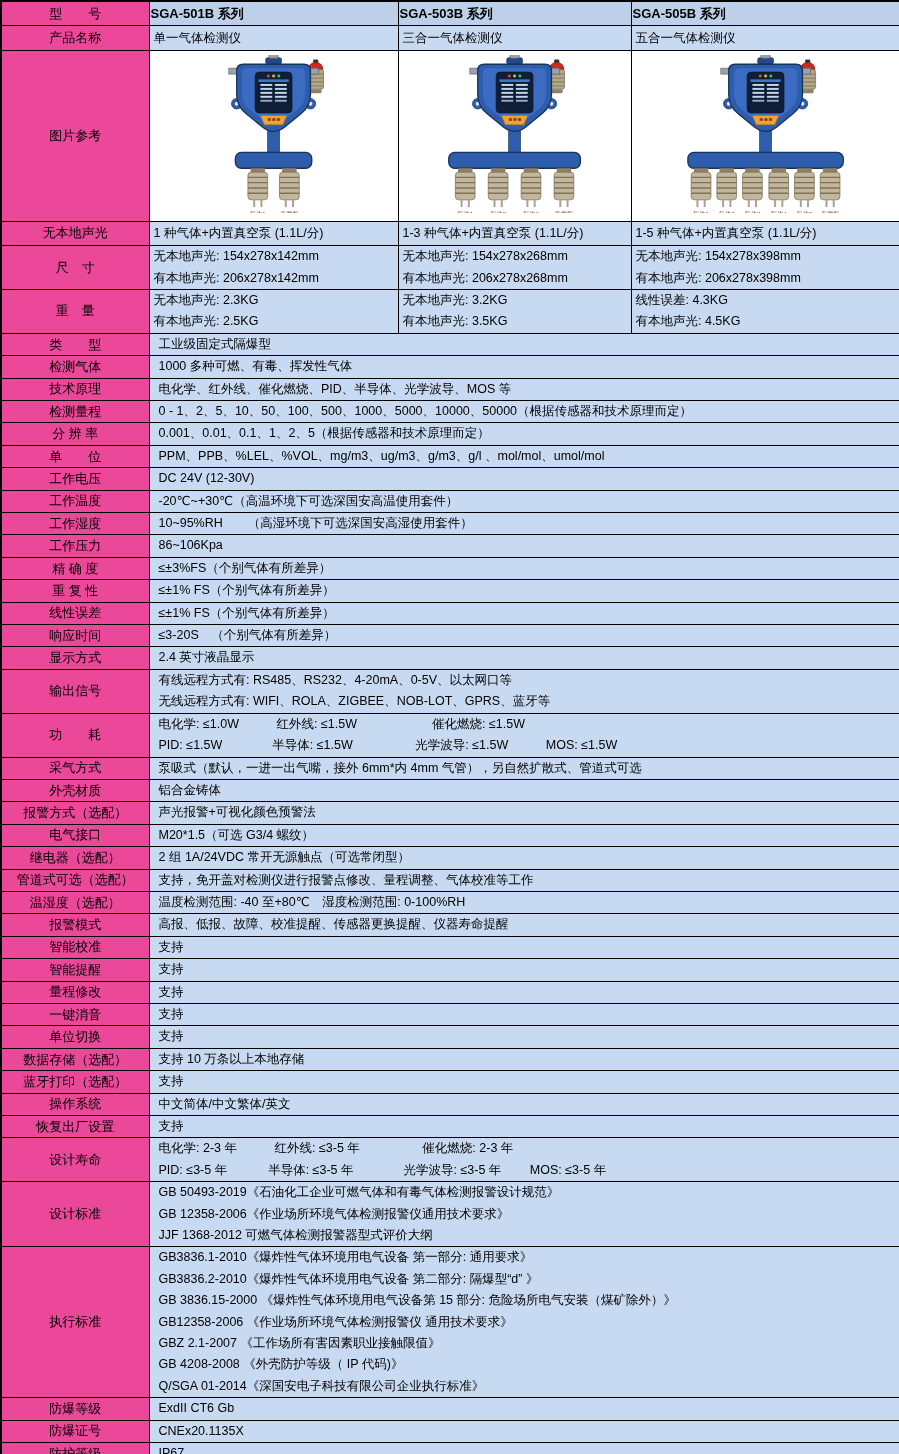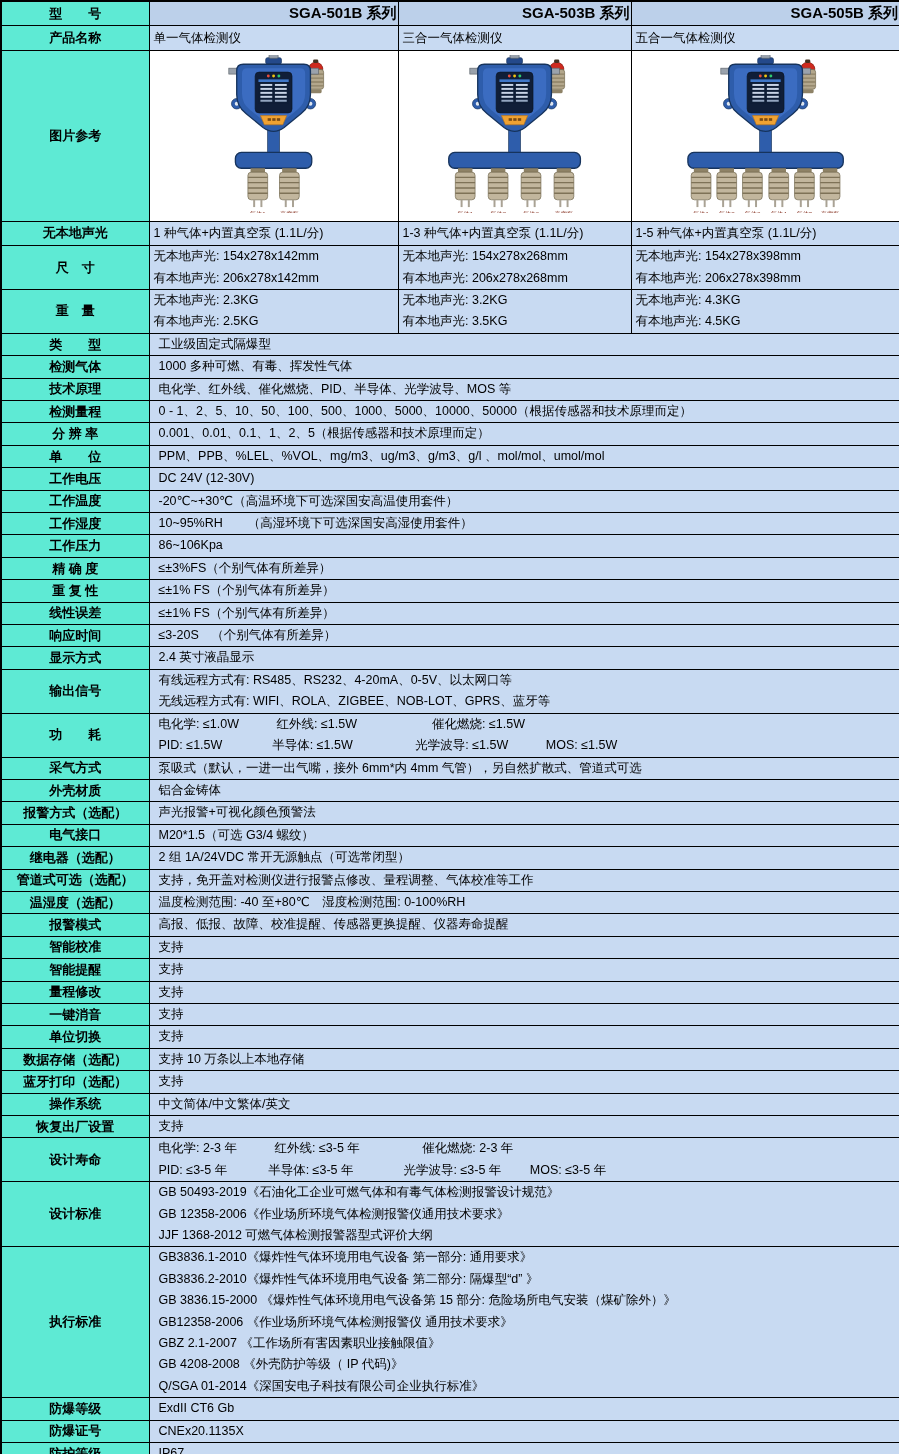--- a/index.html
+++ b/index.html
@@ -6,7 +6,7 @@
   body{font-family:"Liberation Sans","DejaVu Sans",sans-serif;color:#000;width:899px;}
   table.spec{border-collapse:collapse;width:899px;table-layout:fixed;border:2px solid #000;}
   table.spec td{border:1px solid #000;overflow:hidden;vertical-align:middle;}
-  .lbl{background:#5eead4;text-align:center;font-weight:bold;font-size:13px;}
+  .lbl{background:#ec4899;text-align:center;font-weight:normal;font-size:13px;}
   .hdr{background:#bcd0ea;text-align:right;font-weight:bold;font-size:15px;}
   .val{background:#c8daf2;font-size:12.5px;padding:0 4px;}
   .val.left{text-align:left;padding:0 0 0 9px;}

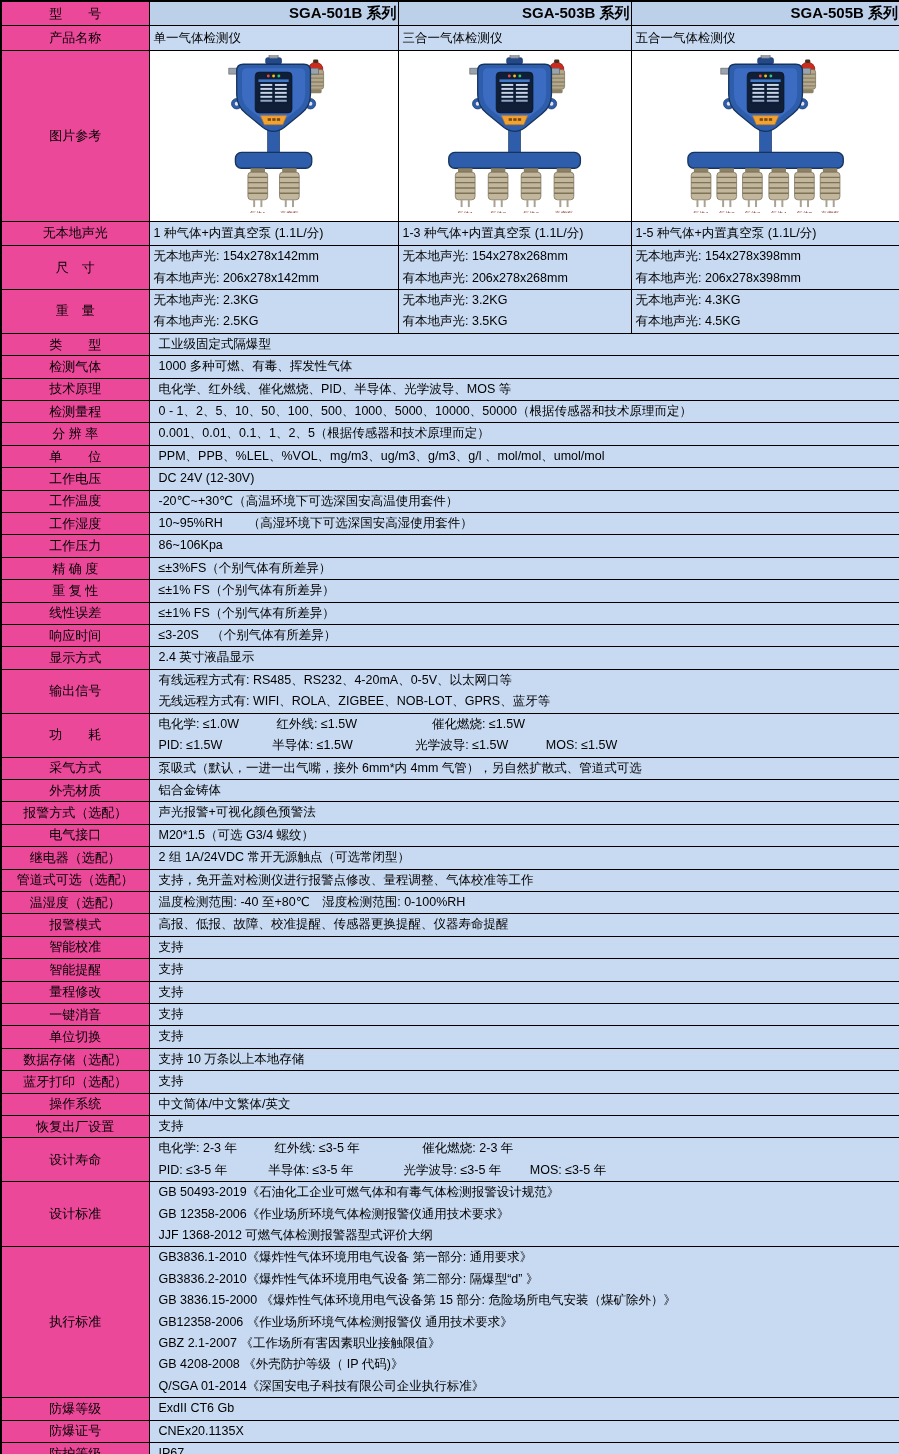--- a/index.html
+++ b/index.html
@@ -7,7 +7,7 @@
   table.spec{border-collapse:collapse;width:899px;table-layout:fixed;border:2px solid #000;}
   table.spec td{border:1px solid #000;overflow:hidden;vertical-align:middle;}
   .lbl{background:#ec4899;text-align:center;font-weight:normal;font-size:13px;}
-  .hdr{background:#bcd0ea;text-align:right;font-weight:bold;font-size:15px;}
+  .hdr{background:#bcd0ea;text-align:left;font-weight:bold;font-size:13px;}
   .val{background:#c8daf2;font-size:12.5px;padding:0 4px;}
   .val.left{text-align:left;padding:0 0 0 9px;}
   .imgcell{background:#ffffff;text-align:center;vertical-align:middle;padding:2px 0;}

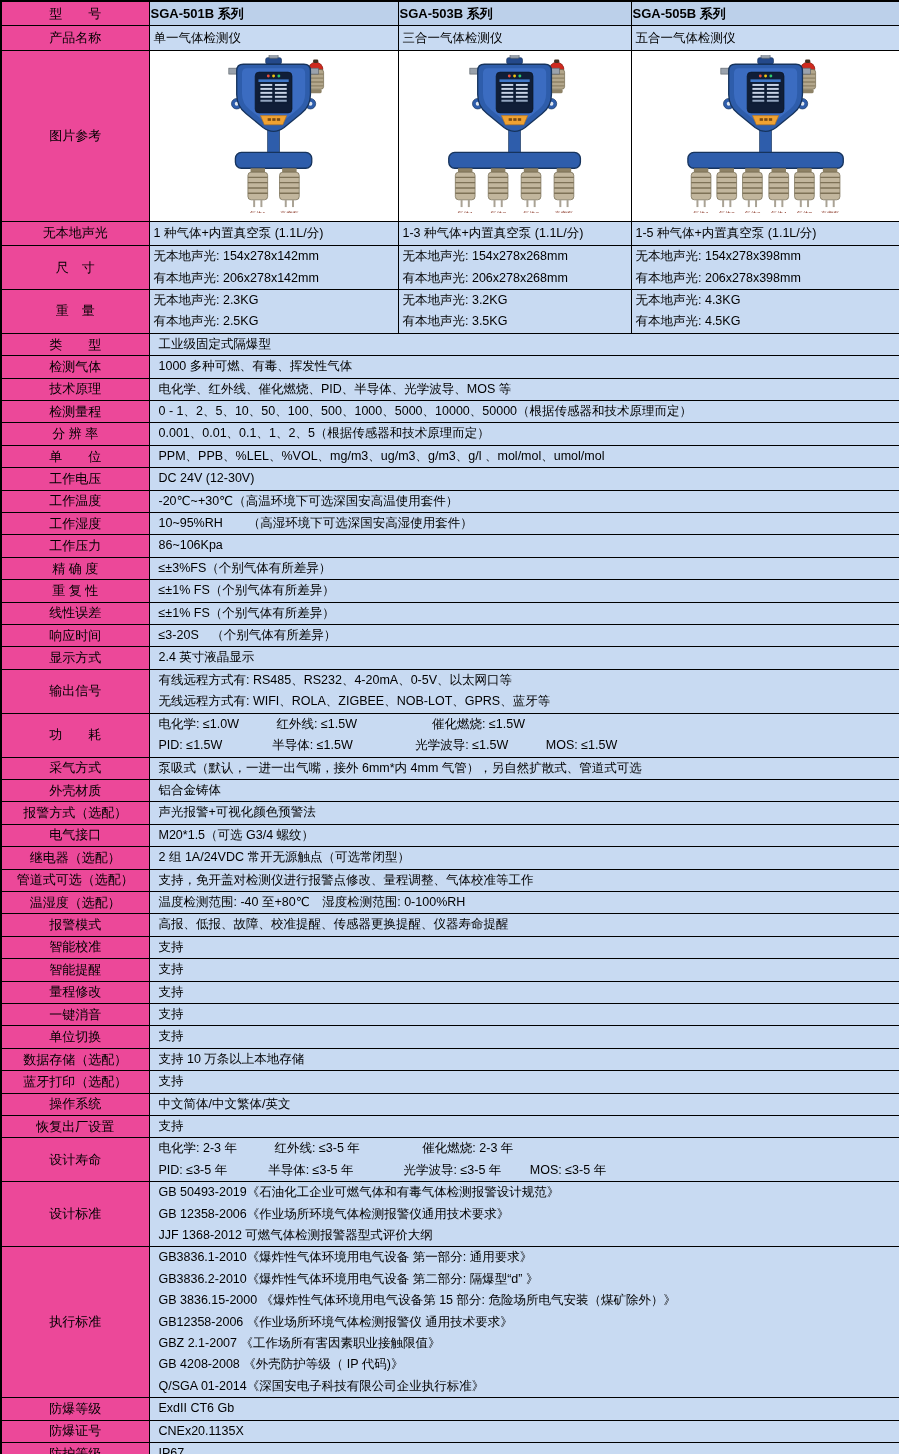--- a/index.html
+++ b/index.html
@@ -188,7 +188,7 @@
       <div class="vline">有本地声光: 3.5KG</div>
     </td>
     <td class="val">
-      <div class="vline">无本地声光: 4.3KG</div>
+      <div class="vline">线性误差: 4.3KG</div>
       <div class="vline">有本地声光: 4.5KG</div>
     </td>
   </tr>

